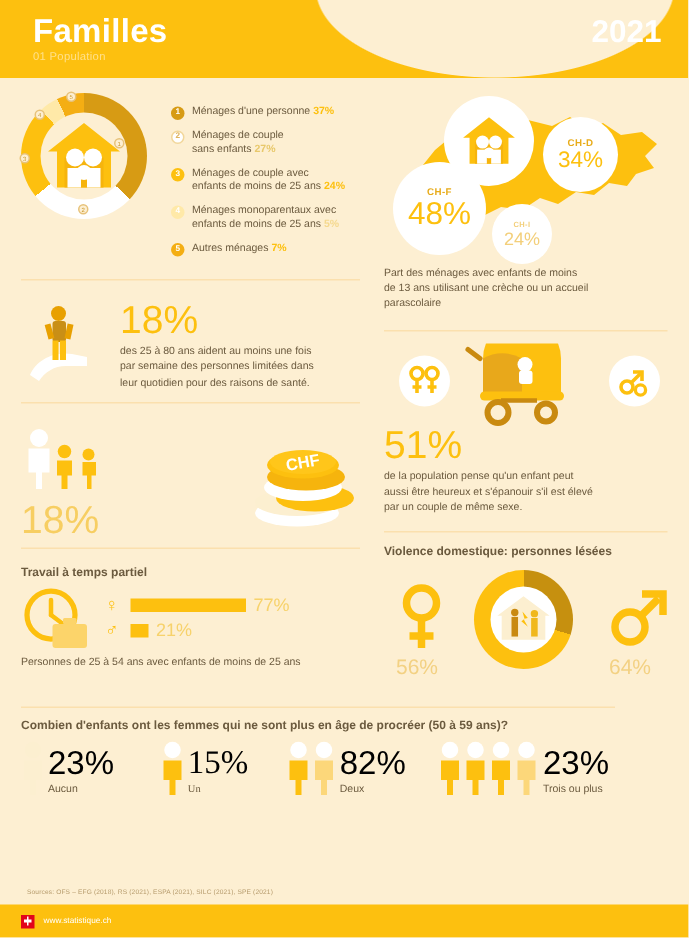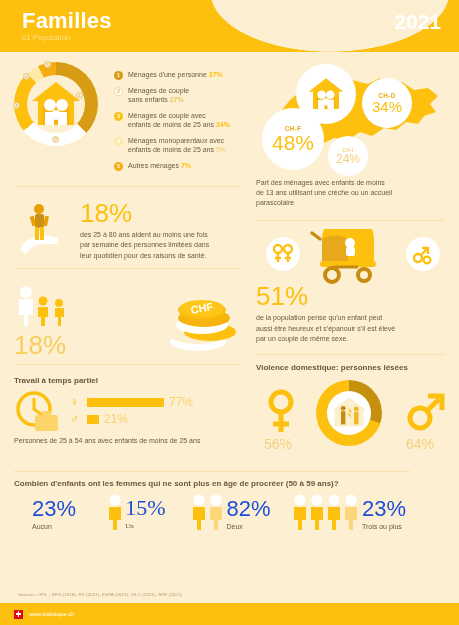--- a/index.html
+++ b/index.html
@@ -152,7 +152,7 @@
   .bottom-block { position: absolute; left: 0; top: 0; width: 424px; }
   .bottom-row { display: flex; align-items: flex-end; padding: 0 14px; margin-top: 4px; }
   .bottom-cell { display: flex; align-items: flex-end; margin-right: 4px; }
-  .bottom-val { font-size: 22px; color: #1d4ed8; line-height: 1; }
+  .bottom-val { font-size: 22px; color: #000000; line-height: 1; }
   .bottom-lbl { font-size: 7px; color: #6B5A3E; margin-top: 3px; }
 
   

